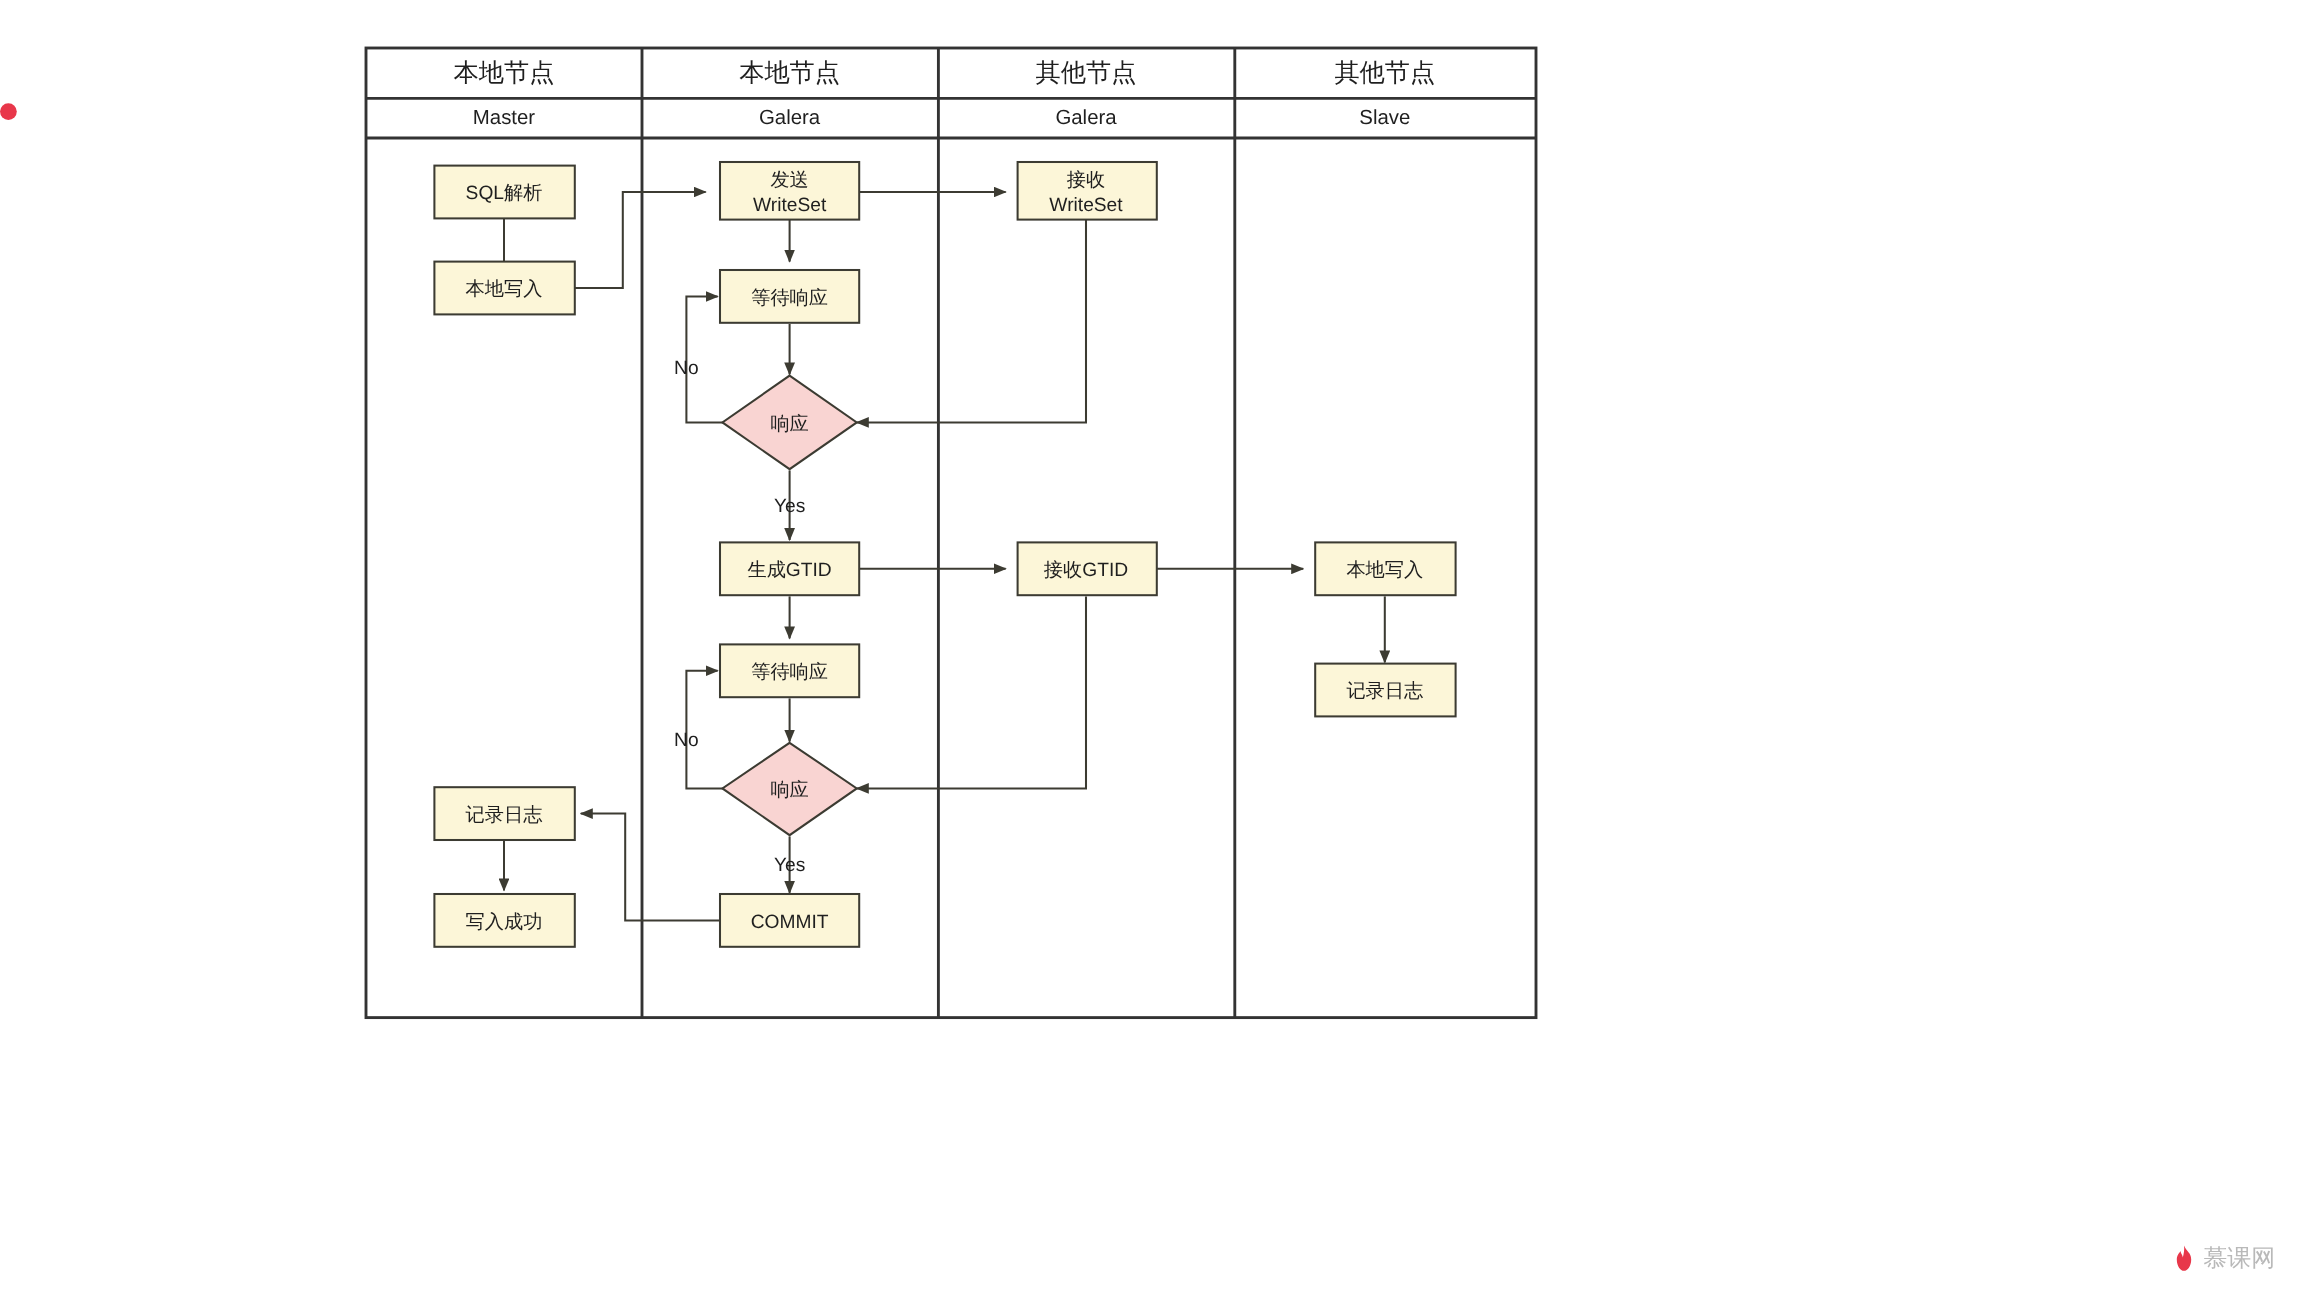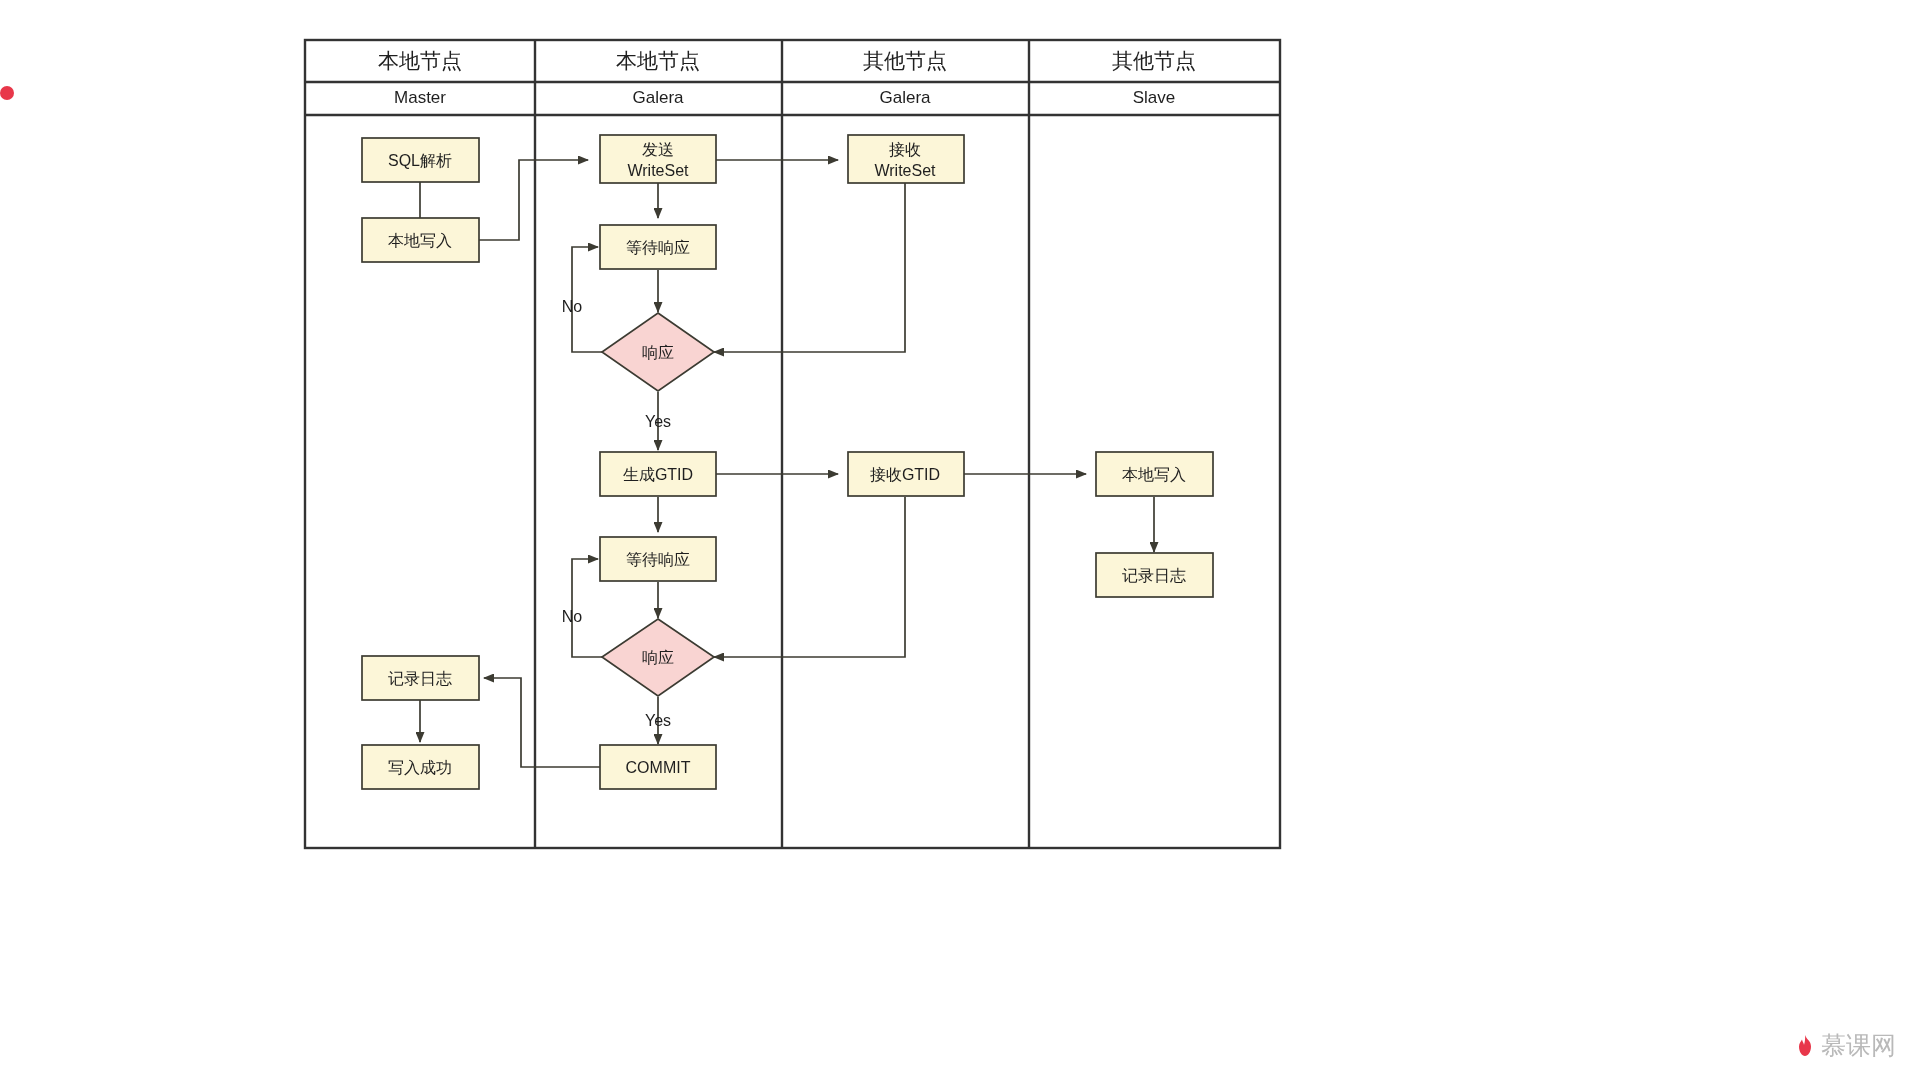--- a/index.html
+++ b/index.html
@@ -49,7 +49,7 @@
     right:24px;bottom:18px;
     display:flex;align-items:center;gap:6px;
     color:#b9b9b9;
-    font-size:25px;
+    font-size:20px;
     font-family:"Liberation Sans","DejaVu Sans",sans-serif;
     user-select:none;
   }

